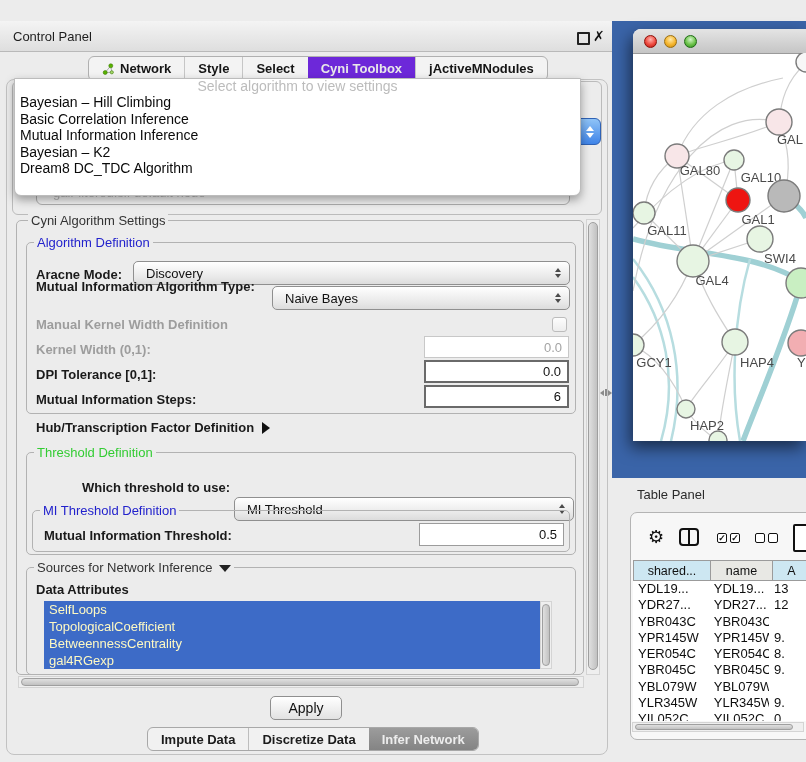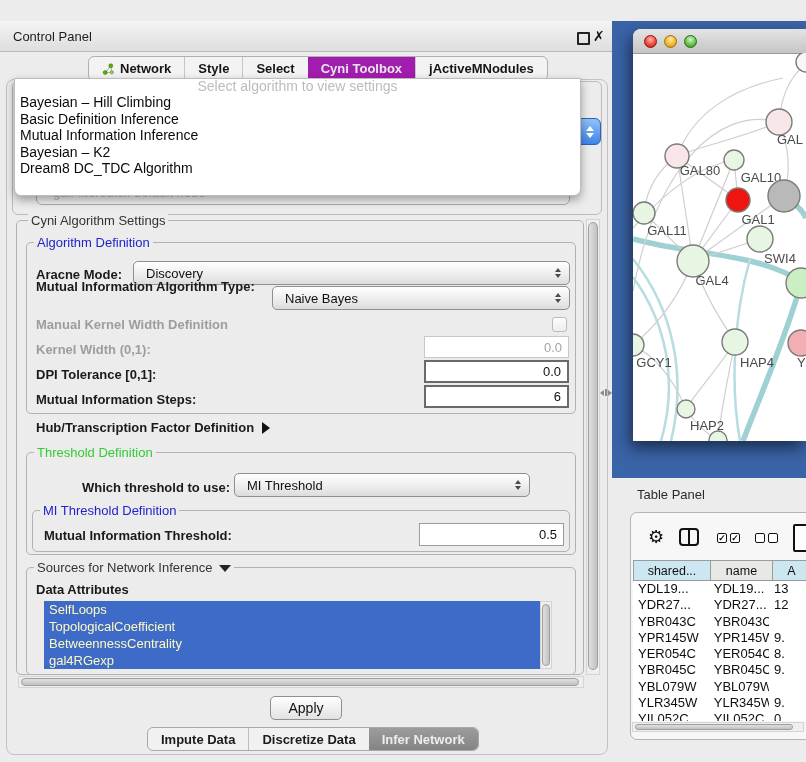--- a/index.html
+++ b/index.html
@@ -21,7 +21,7 @@
          background:#f3f3f3;overflow:hidden;z-index:20;}
   .ttab{padding:0 13px;font-size:13px;font-weight:bold;color:#151515;display:flex;align-items:center;gap:5px;white-space:nowrap;}
   .ttab+.ttab{border-left:1px solid #c6c6c6;}
-  .ttab.sel{background:#a21caf;color:#e9e9e9;border-left:none;}
+  .ttab.sel{background:#6d28d9;color:#e9e9e9;border-left:none;}
   .tabicon{display:inline-flex;}
 
   

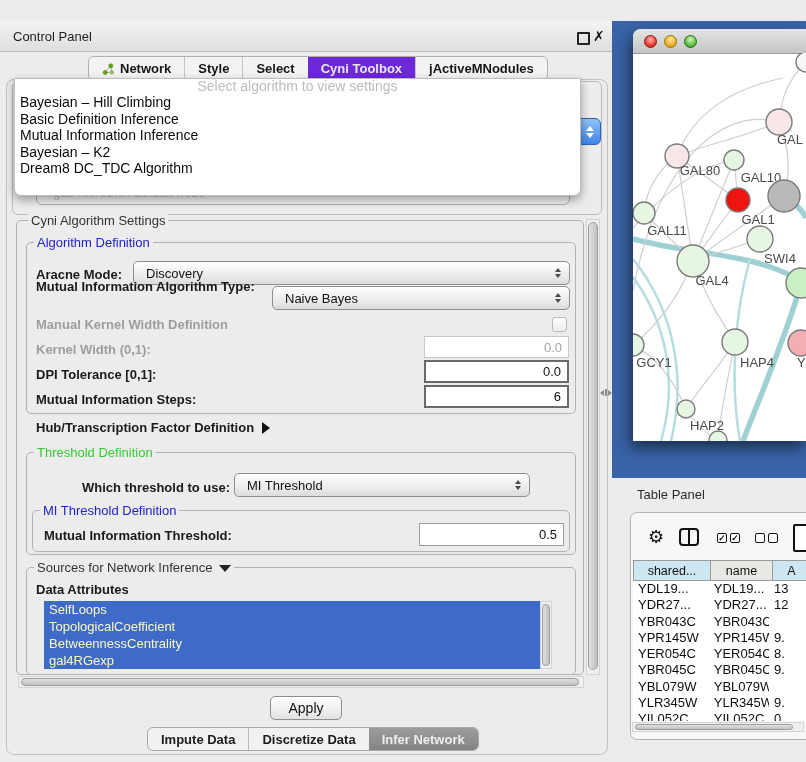--- a/index.html
+++ b/index.html
@@ -168,7 +168,7 @@
     <div class="prompt">Select algorithm to view settings</div>
     <div id="algo-list">
         <div class="algo-item">Bayesian – Hill Climbing</div>
-        <div class="algo-item">Basic Definition Inference</div>
+        <div class="algo-item">Basic Correlation Inference</div>
         <div class="algo-item">Mutual Information Inference</div>
         <div class="algo-item">Bayesian – K2</div>
         <div class="algo-item">Dream8 DC_TDC Algorithm</div>

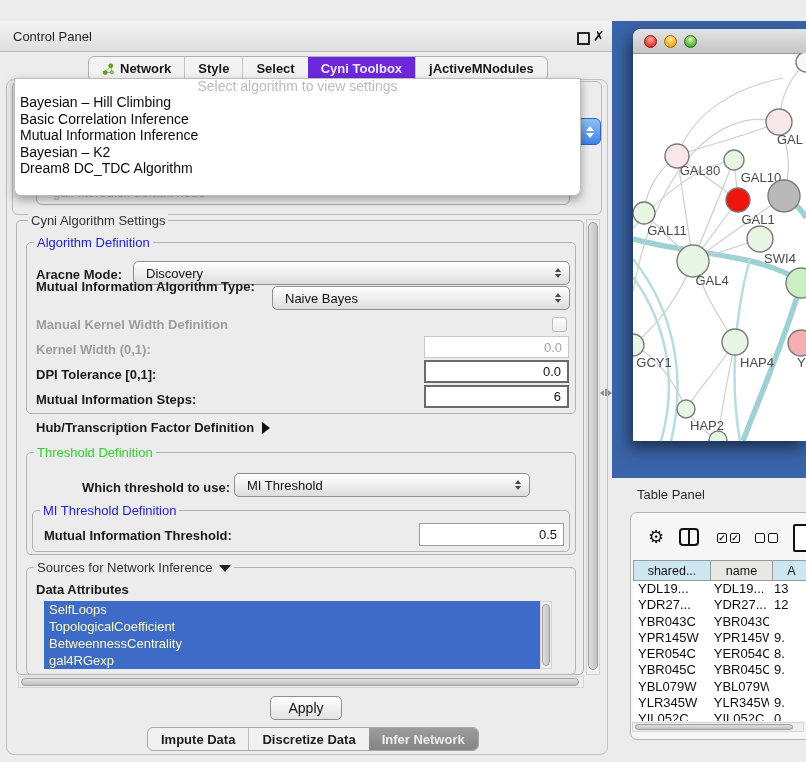--- a/index.html
+++ b/index.html
@@ -227,7 +227,7 @@
   <div class="abs gtitle green" style="left:34px;top:424px;">Threshold Definition</div>
 
   <div class="abs flabel" style="left:82px;top:459px;">Which threshold to use:</div>
-  <div class="abs combo" style="left:234px;top:452px;width:296px;">
+  <div class="abs combo" style="left:234px;top:476px;width:340px;">
     <span>MI Threshold</span>
     <span class="stepper">
         <span class="tri-up"></span>

